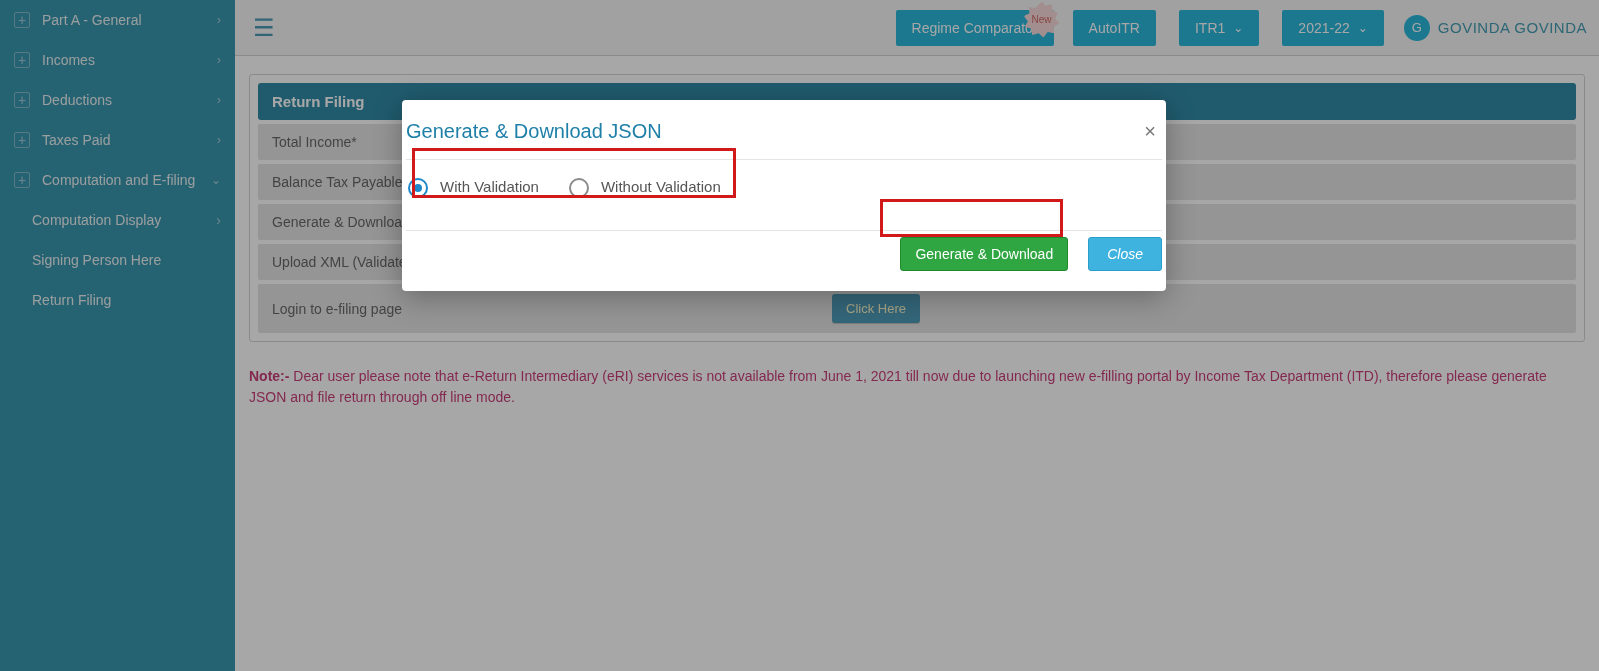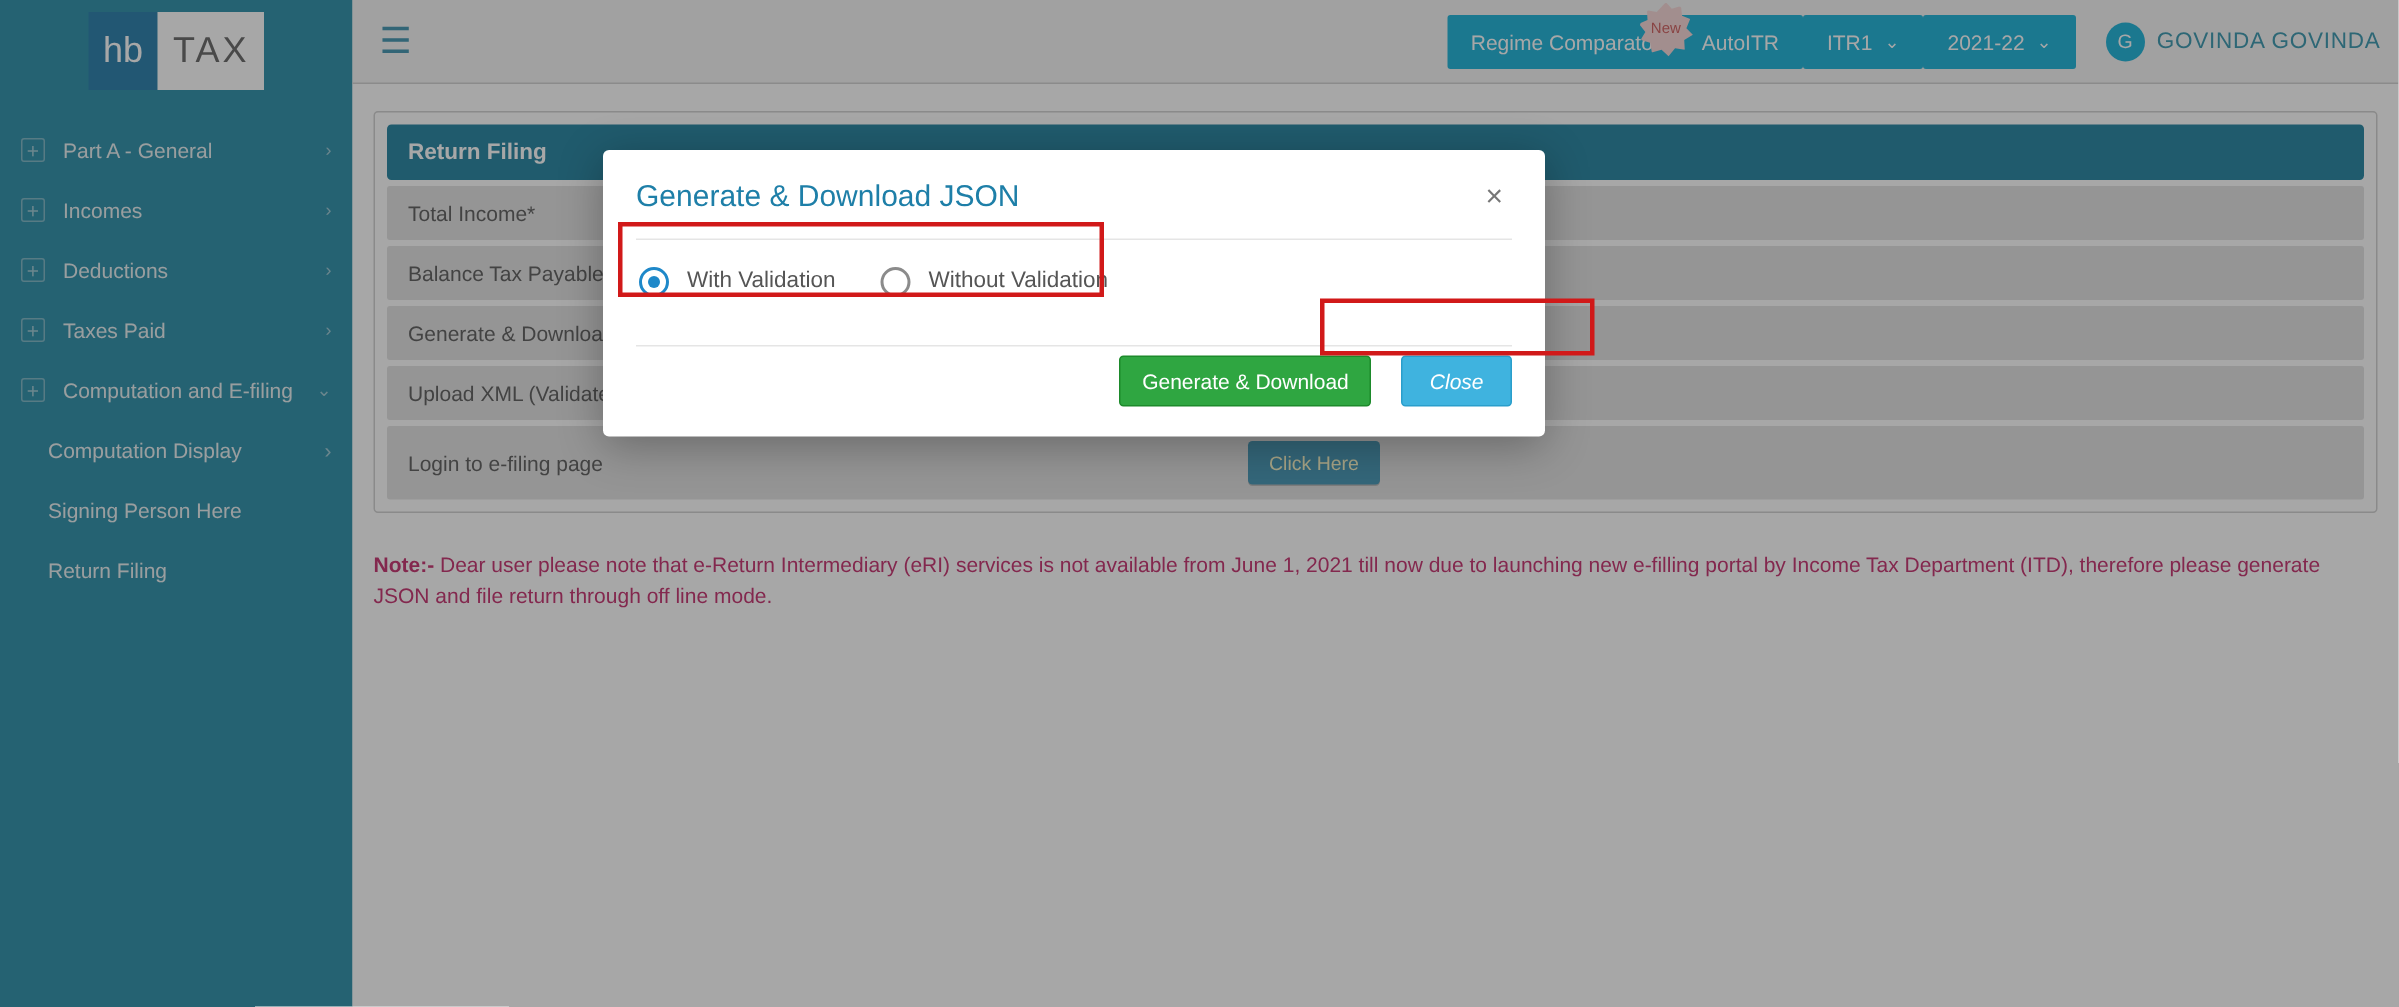--- a/index.html
+++ b/index.html
@@ -62,12 +62,6 @@
 <body>
 
 <div class="sidebar">
-  <div class="logo-wrap">
-    <div class="logo">
-      <div class="logo-left">hb</div>
-      <div class="logo-right">TAX</div>
-    </div>
-  </div>
 
   <div class="nav-item">
     <span class="plus">+</span>

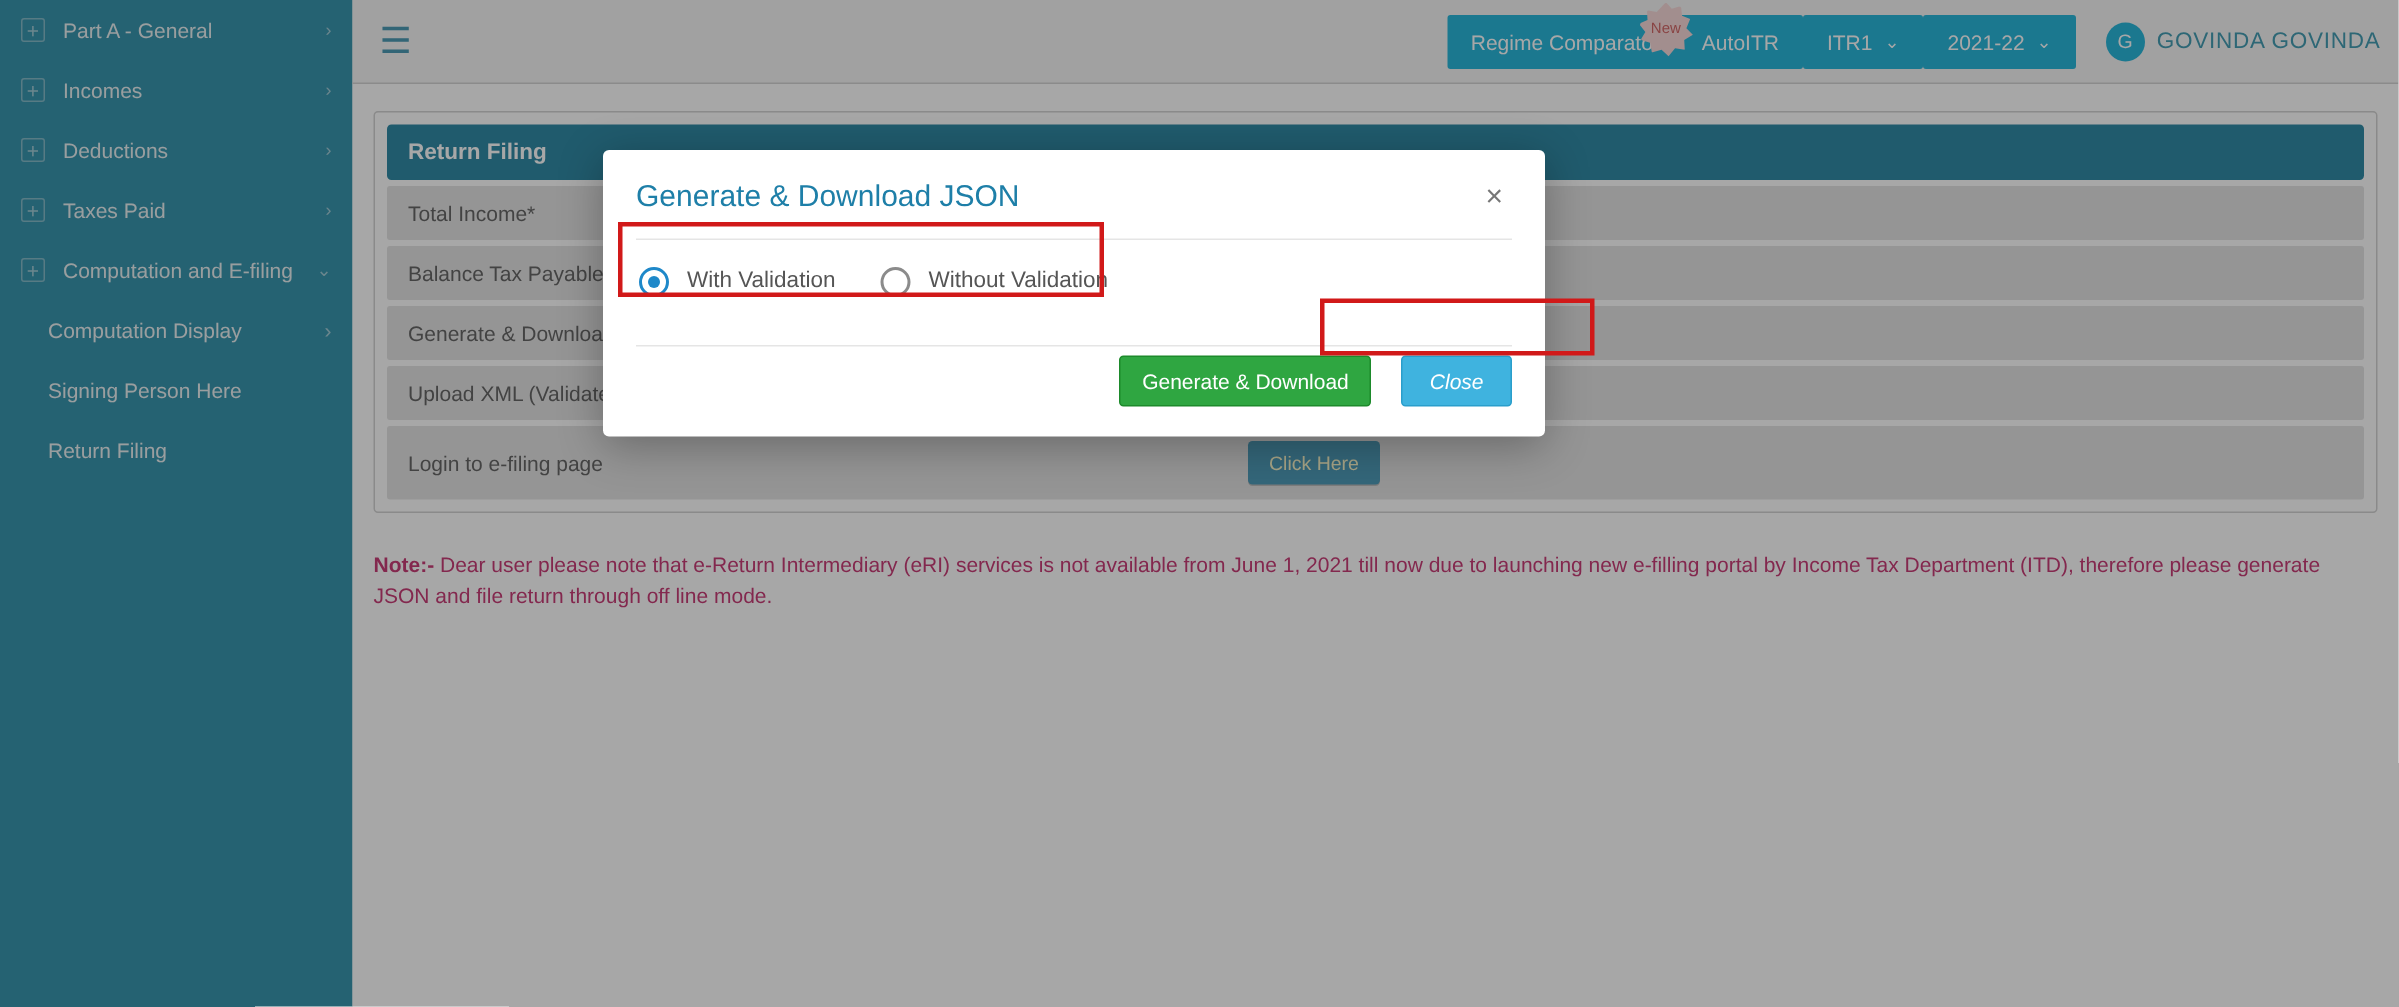--- a/index.html
+++ b/index.html
@@ -22,7 +22,7 @@
     .topbar-spacer { flex: 1; }
     .badge-new-wrap { position: relative; margin-right: -4px; }
     .badge-new { position: absolute; right: -6px; top: -8px; width: 36px; height: 36px; background: #f6d2d2; border-radius: 50%; display: flex; align-items: center; justify-content: center; font-size: 10px; color: #c94b4b; z-index: 2; clip-path: polygon(50% 0%, 61% 12%, 78% 7%, 80% 25%, 95% 31%, 88% 48%, 100% 60%, 84% 70%, 85% 88%, 67% 85%, 55% 100%, 42% 88%, 24% 93%, 21% 75%, 3% 70%, 12% 55%, 0% 40%, 16% 33%, 15% 15%, 33% 18%); }
-    .top-btn { background: #00a9d4; color: #fff; border: none; padding: 10px 16px; font-size: 14px; cursor: pointer; margin-left: 0; border-radius: 2px; display: flex; align-items: center; }
+    .top-btn { background: #00a9d4; color: #fff; border: none; padding: 10px 16px; font-size: 14px; cursor: pointer; margin-left: 23px; border-radius: 2px; display: flex; align-items: center; }
     .top-btn.first { margin-left: 0; }
     .top-btn .chevron { margin-left: 8px; font-size: 12px; }
     .avatar { width: 26px; height: 26px; border-radius: 50%; background: #00a9d4; color: #fff; display: flex; align-items: center; justify-content: center; font-size: 13px; margin-left: 20px; }

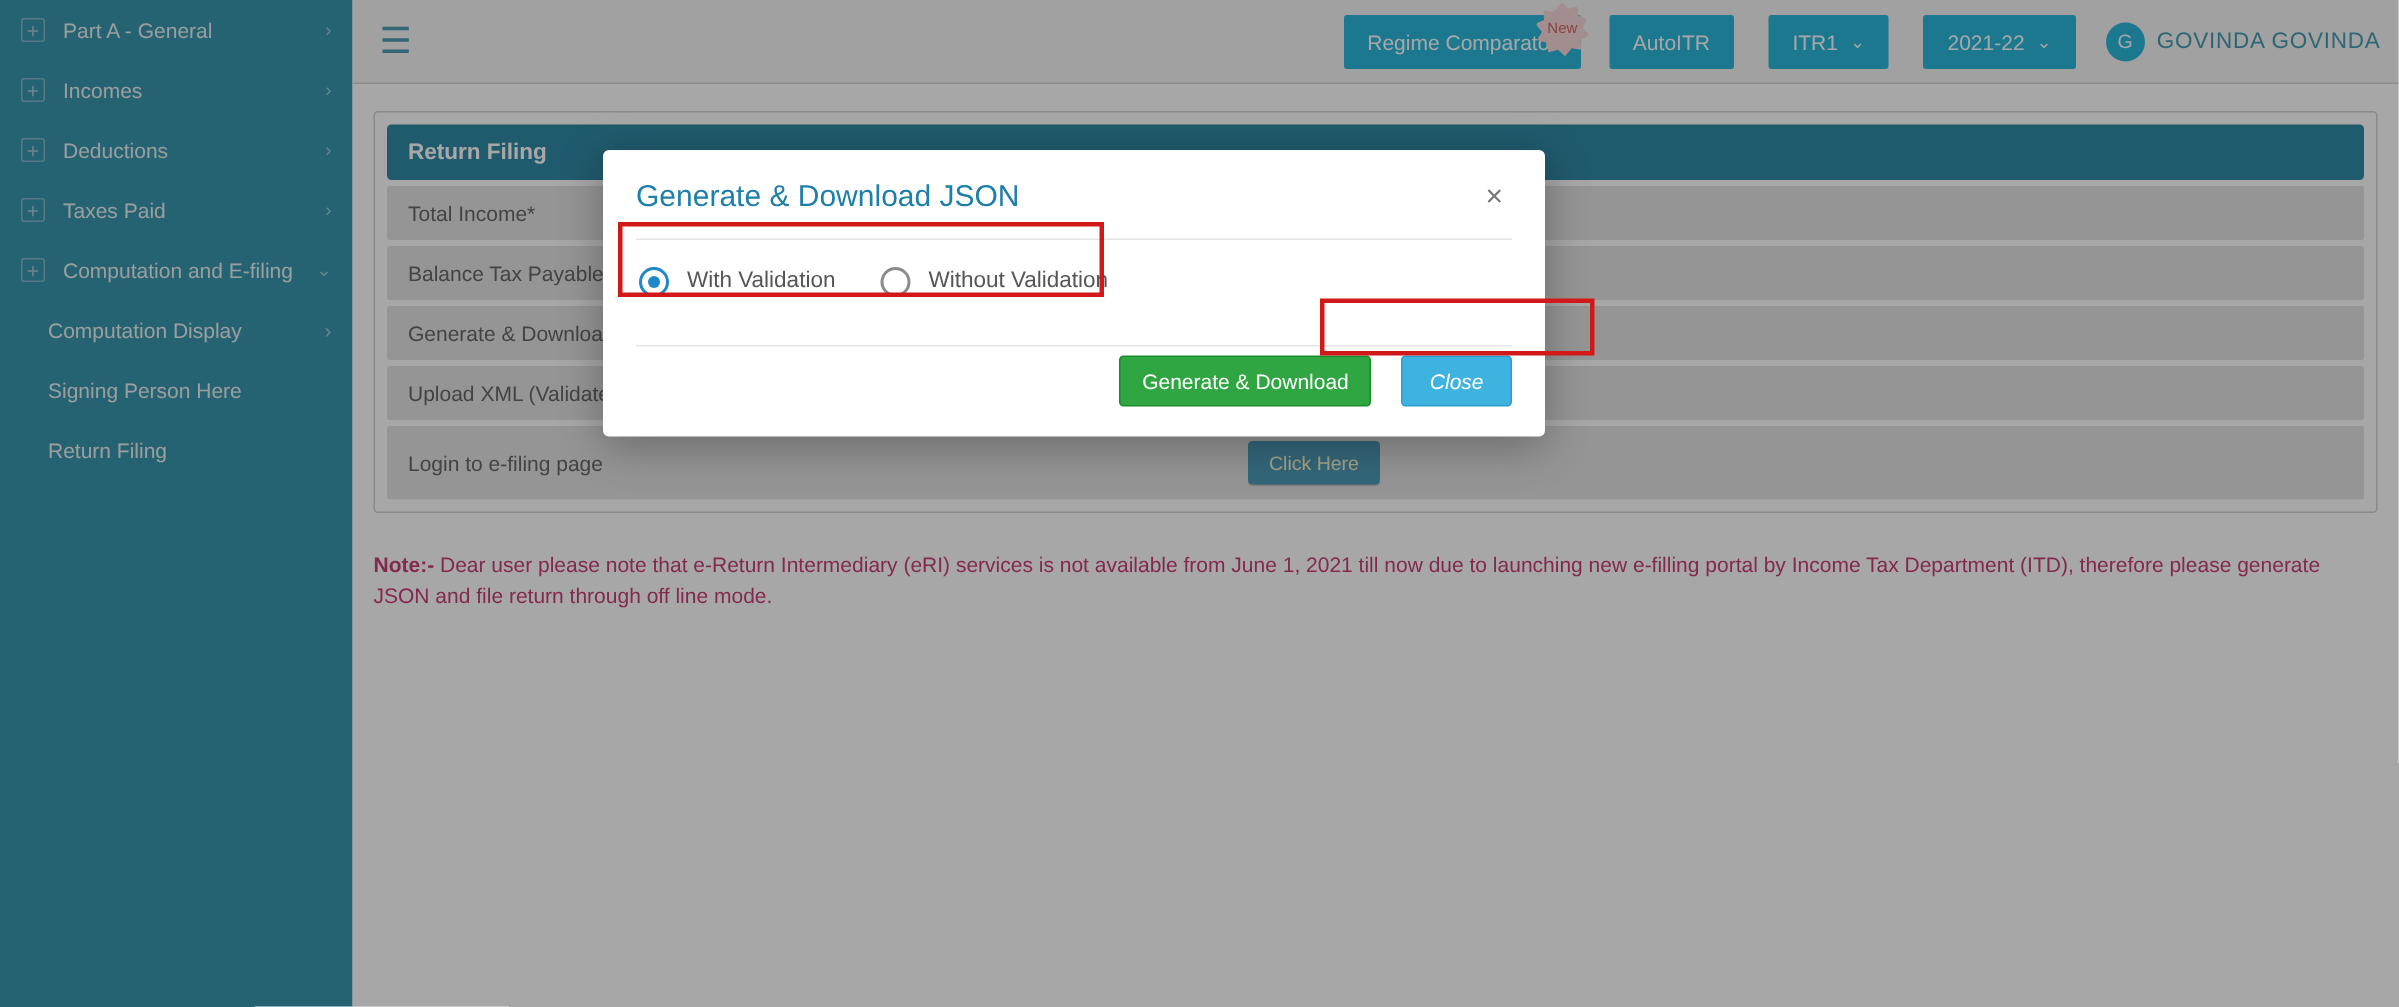--- a/index.html
+++ b/index.html
@@ -39,7 +39,7 @@
     .note b { font-weight: 700; }
 
     .dim-overlay { position: absolute; inset: 0; background: rgba(60,60,60,.45); z-index: 50; }
-    .modal { position: absolute; z-index: 60; background: #fff; left: 402px; top: 100px; width: 628px; border-radius: 4px; box-shadow: 0 6px 30px rgba(0,0,0,.3); padding: 18px 22px 20px; }
+    .modal { position: absolute; z-index: 60; background: #fff; left: 402px; top: 100px; width: 764px; border-radius: 4px; box-shadow: 0 6px 30px rgba(0,0,0,.3); padding: 18px 4px 20px; }
     .modal-title { color: #1e7fa8; font-size: 20px; display: flex; align-items: center; }
     .modal-title .spacer { flex: 1; }
     .modal-close { color: #777; font-size: 20px; cursor: pointer; padding: 2px 6px; }

